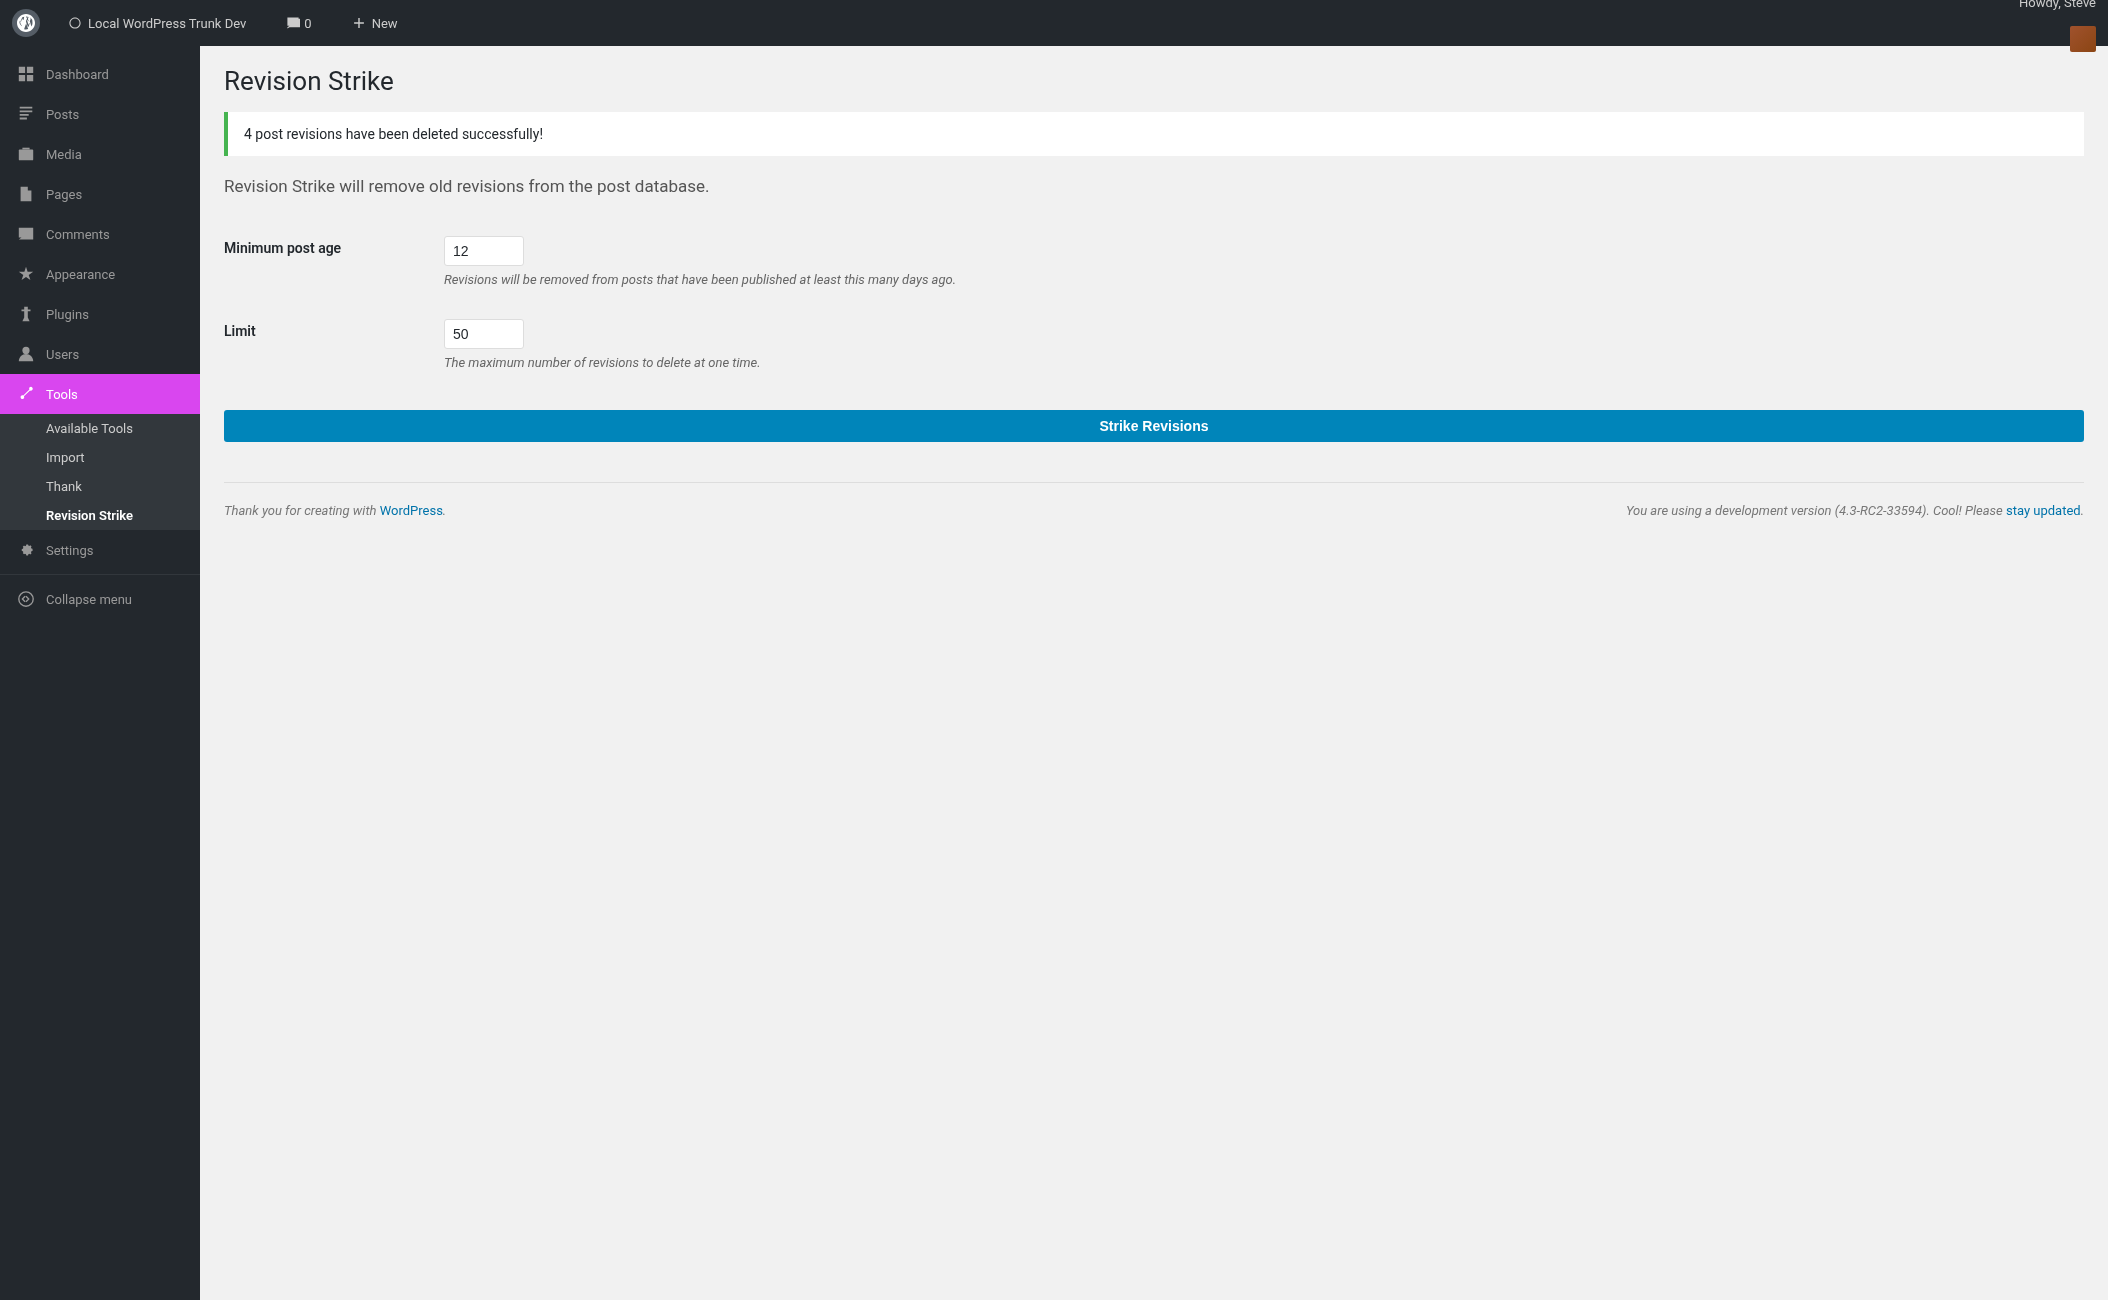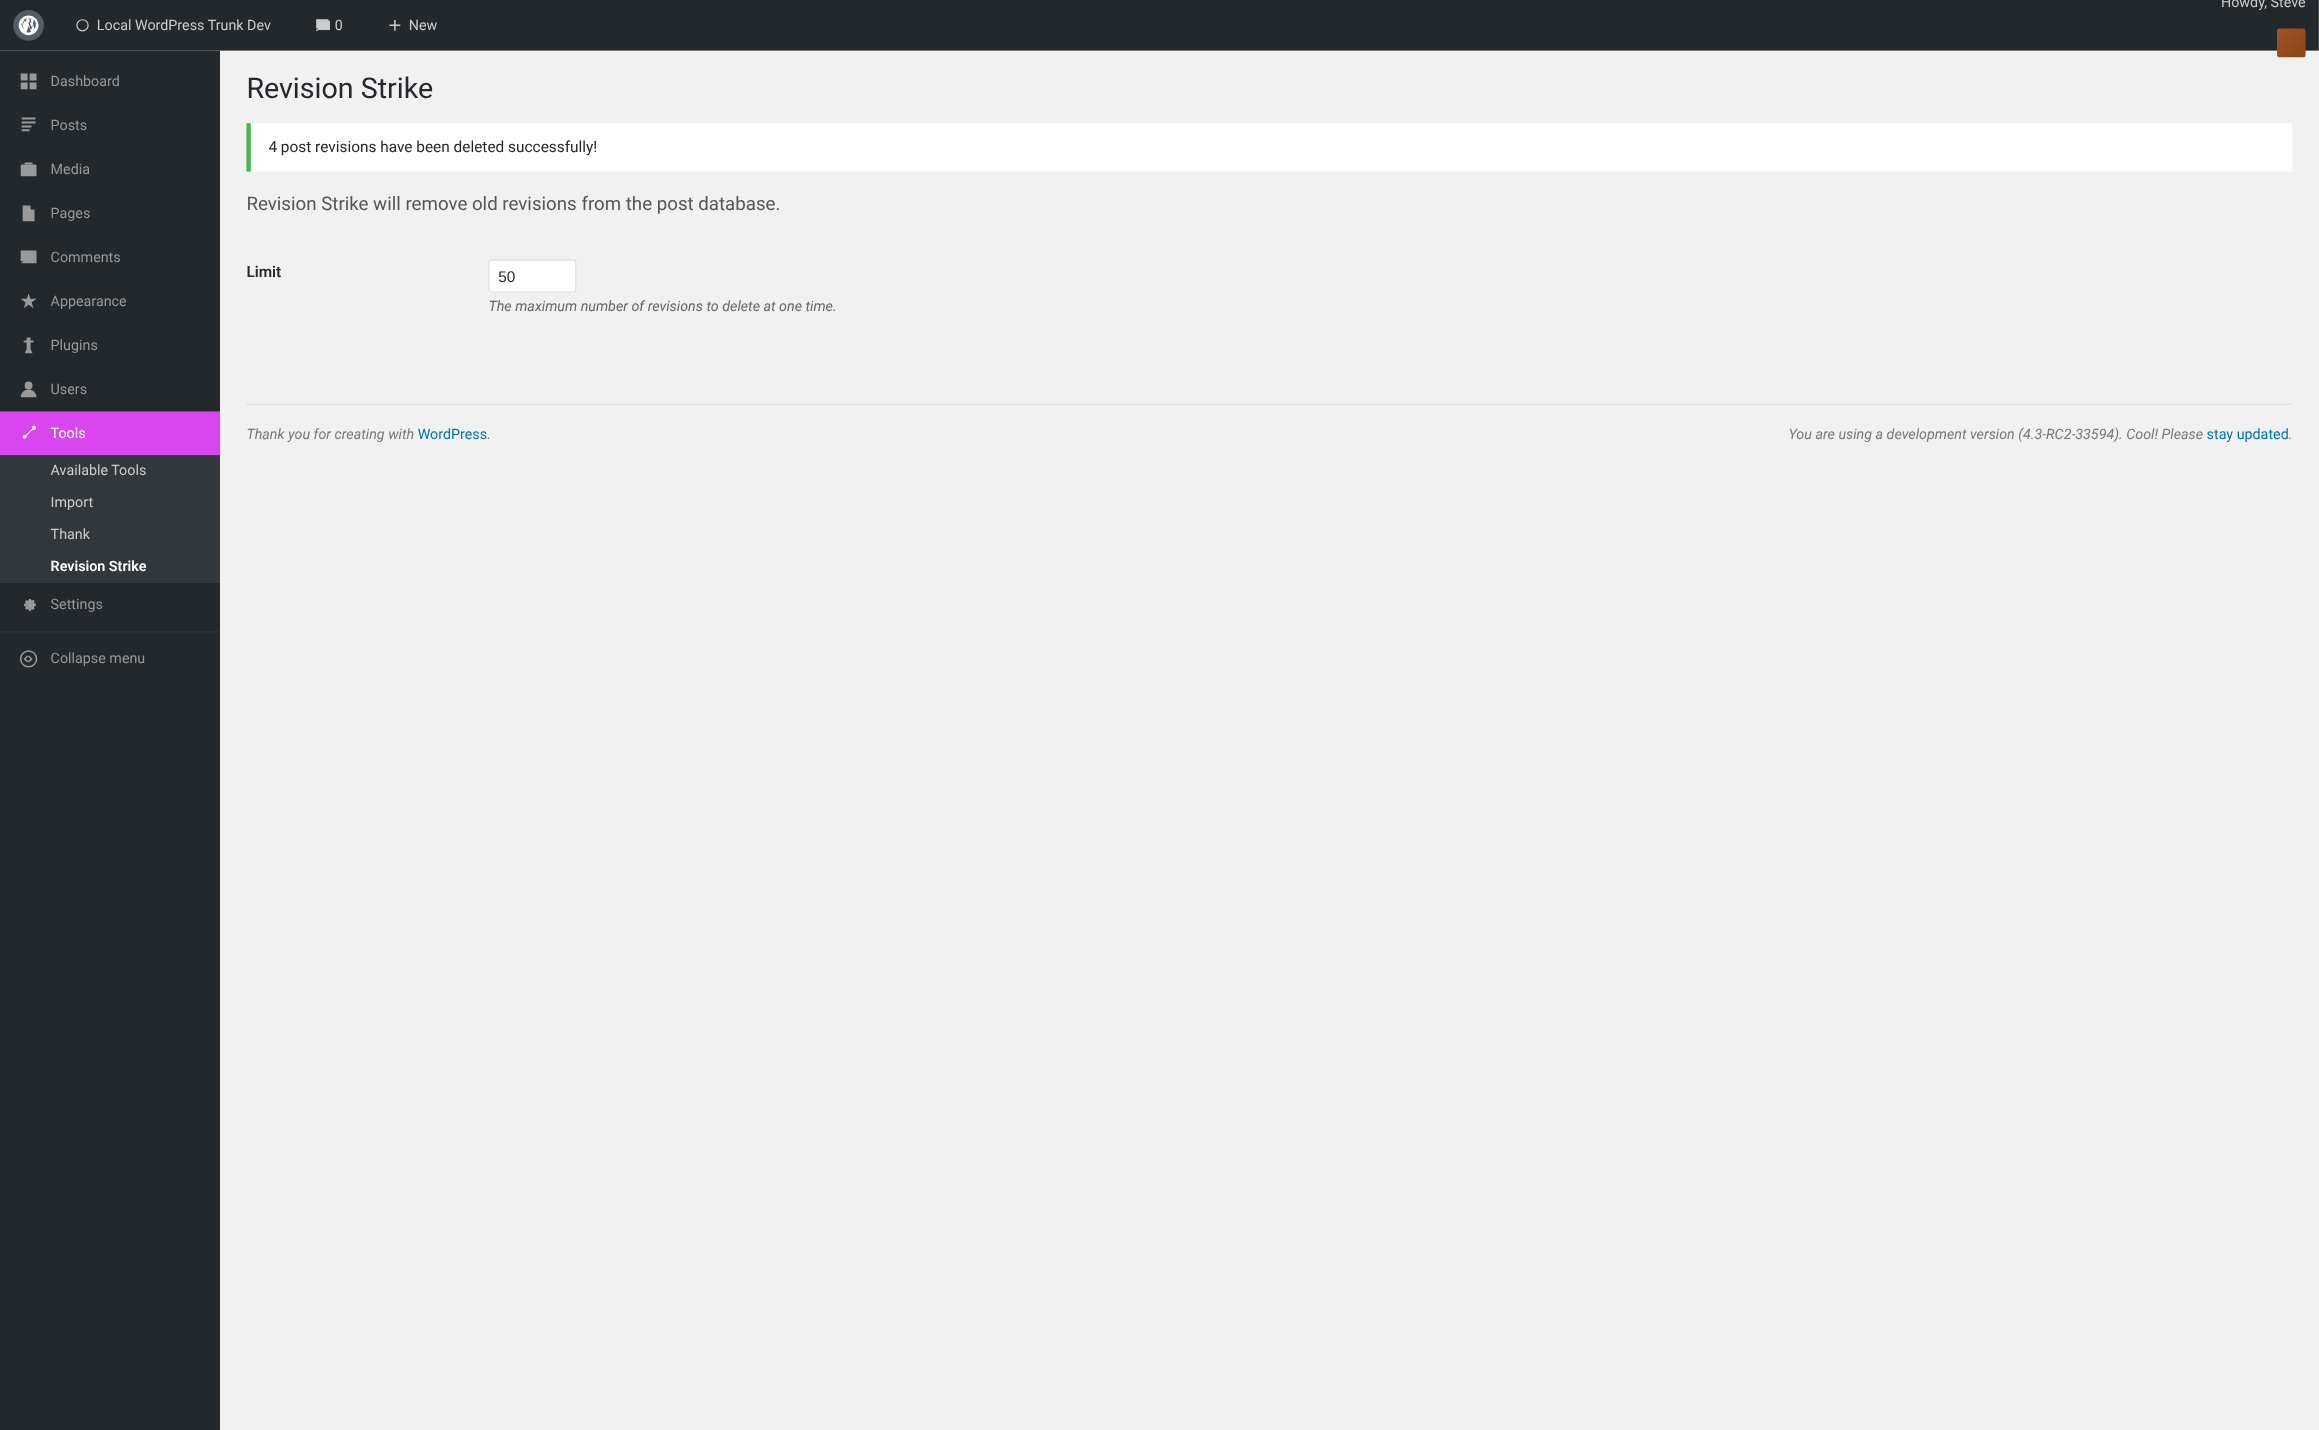--- a/index.html
+++ b/index.html
@@ -285,6 +285,13 @@
     <table class="form-table">
       <tbody>
         <tr>
+          <th>Minimum post age</th>
+          <td>
+            <input type="number" value="12" style="">
+            <span class="description">Revisions will be removed from posts that have been published at least this many days ago.</span>
+          </td>
+        </tr>
+        <tr>
           <th>Limit</th>
           <td>
             <input type="number" value="50" style="">

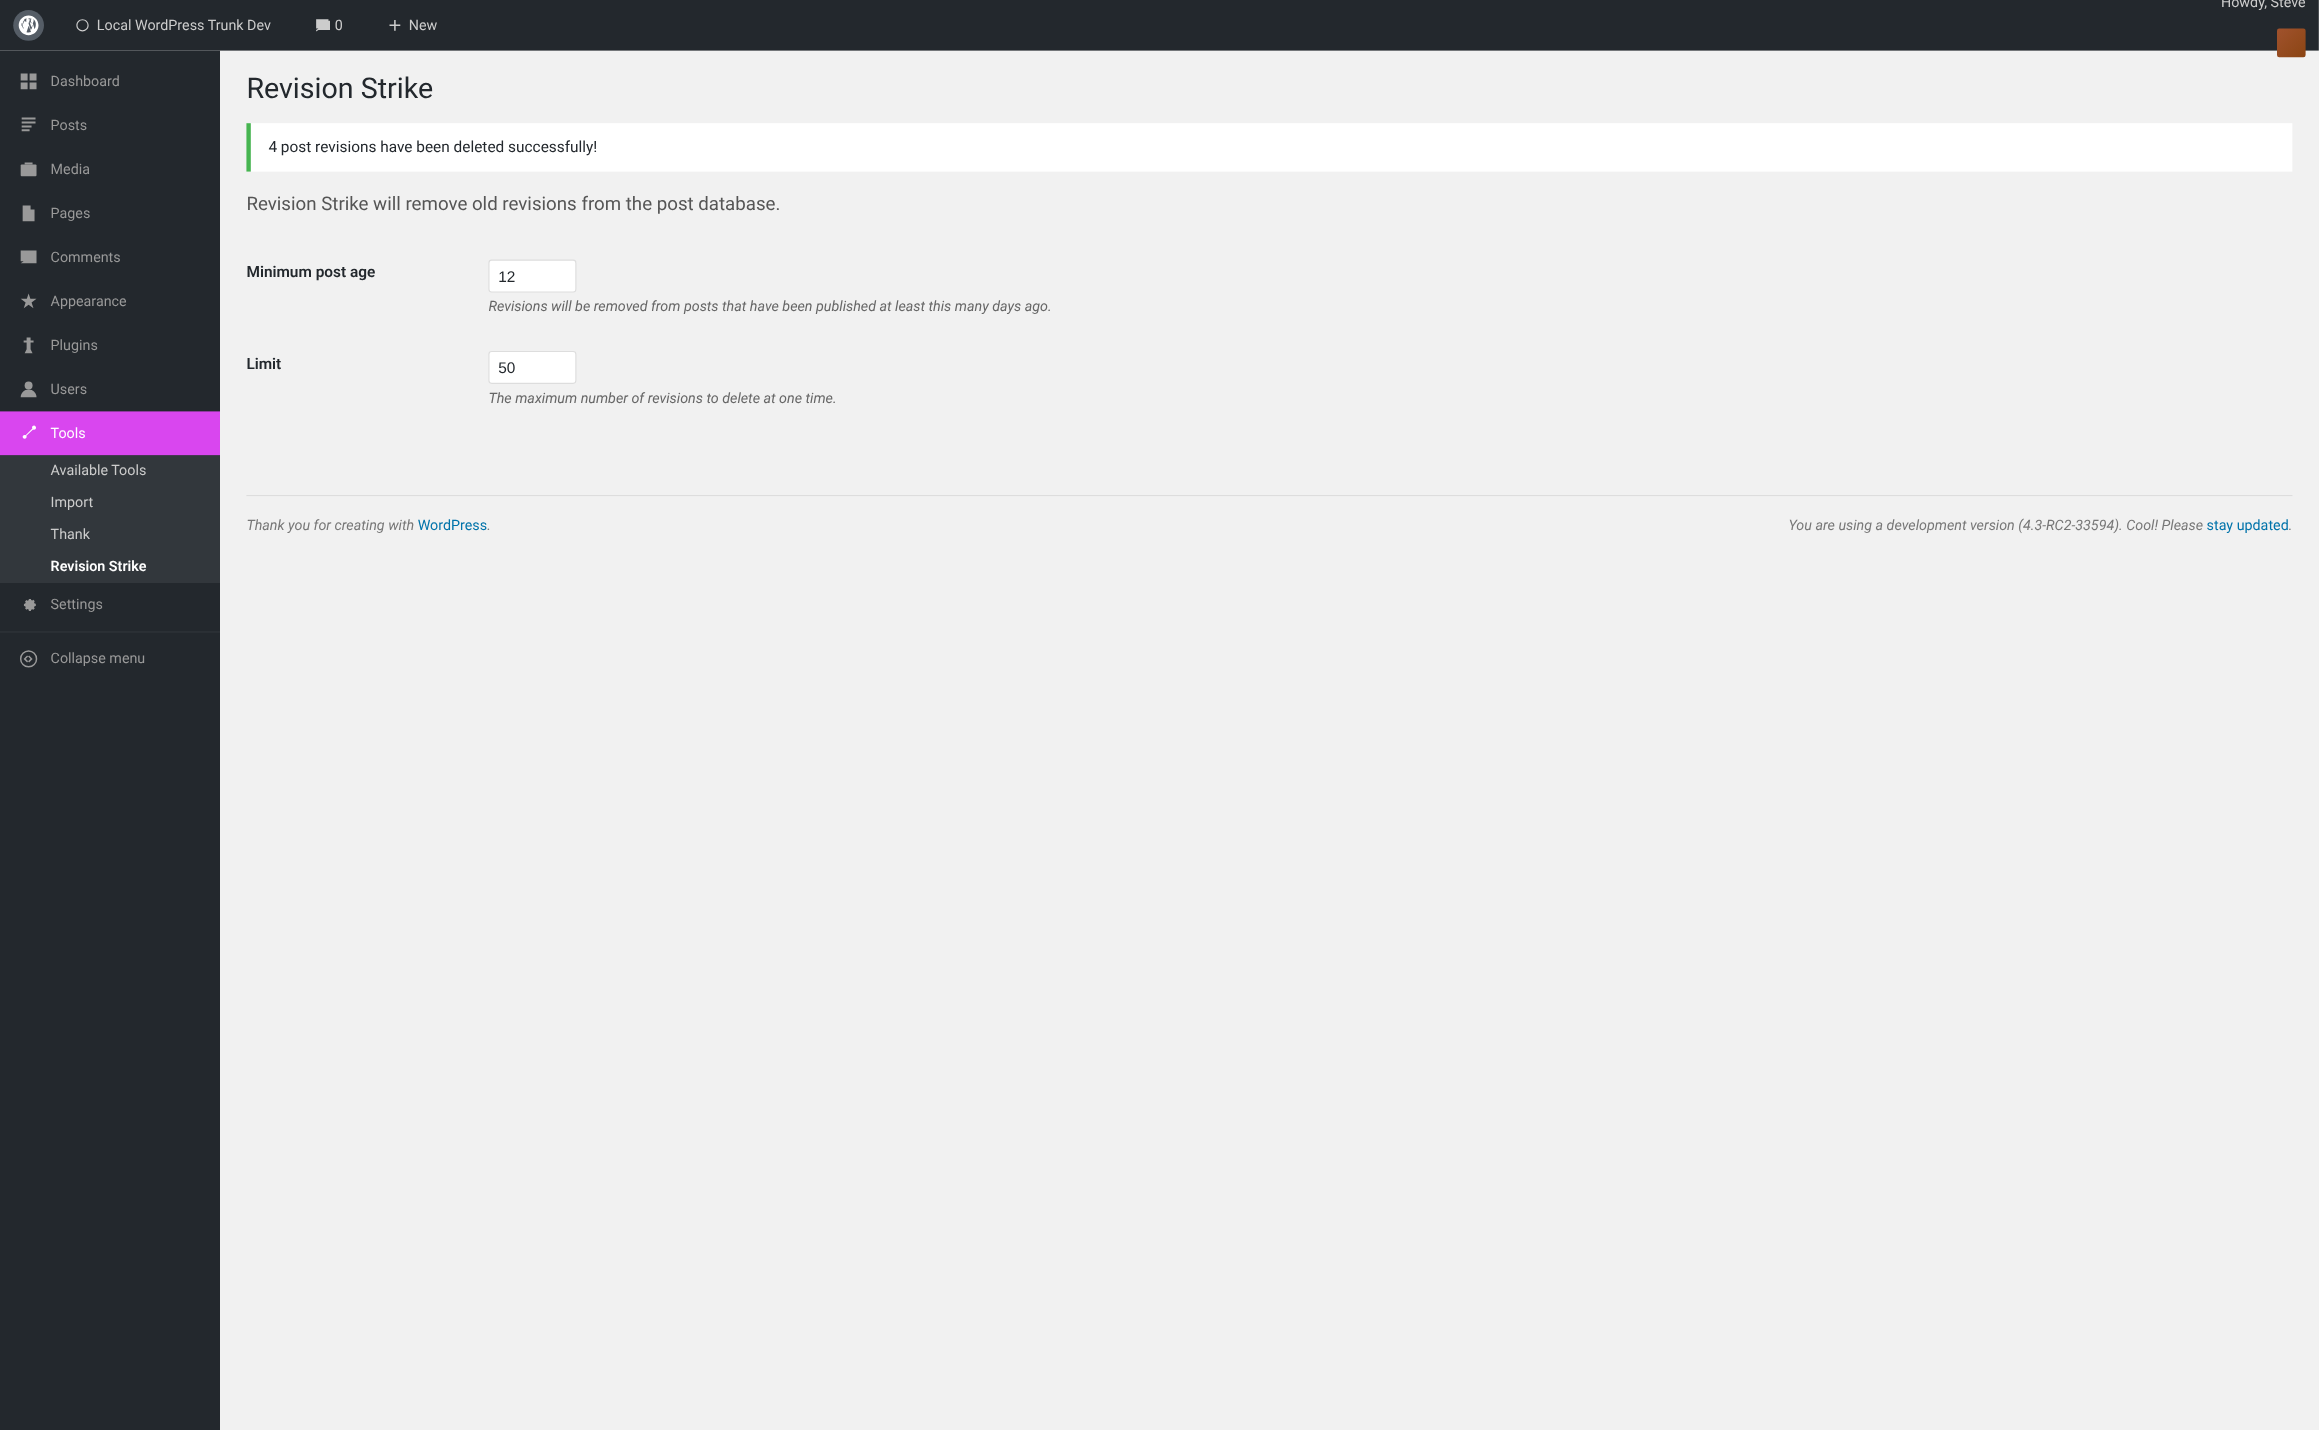--- a/index.html
+++ b/index.html
@@ -301,6 +301,7 @@
       </tbody>
     </table>
 
+    <button class="button-primary">Strike Revisions</button>
 
     <div class="wp-footer">
       <div>

